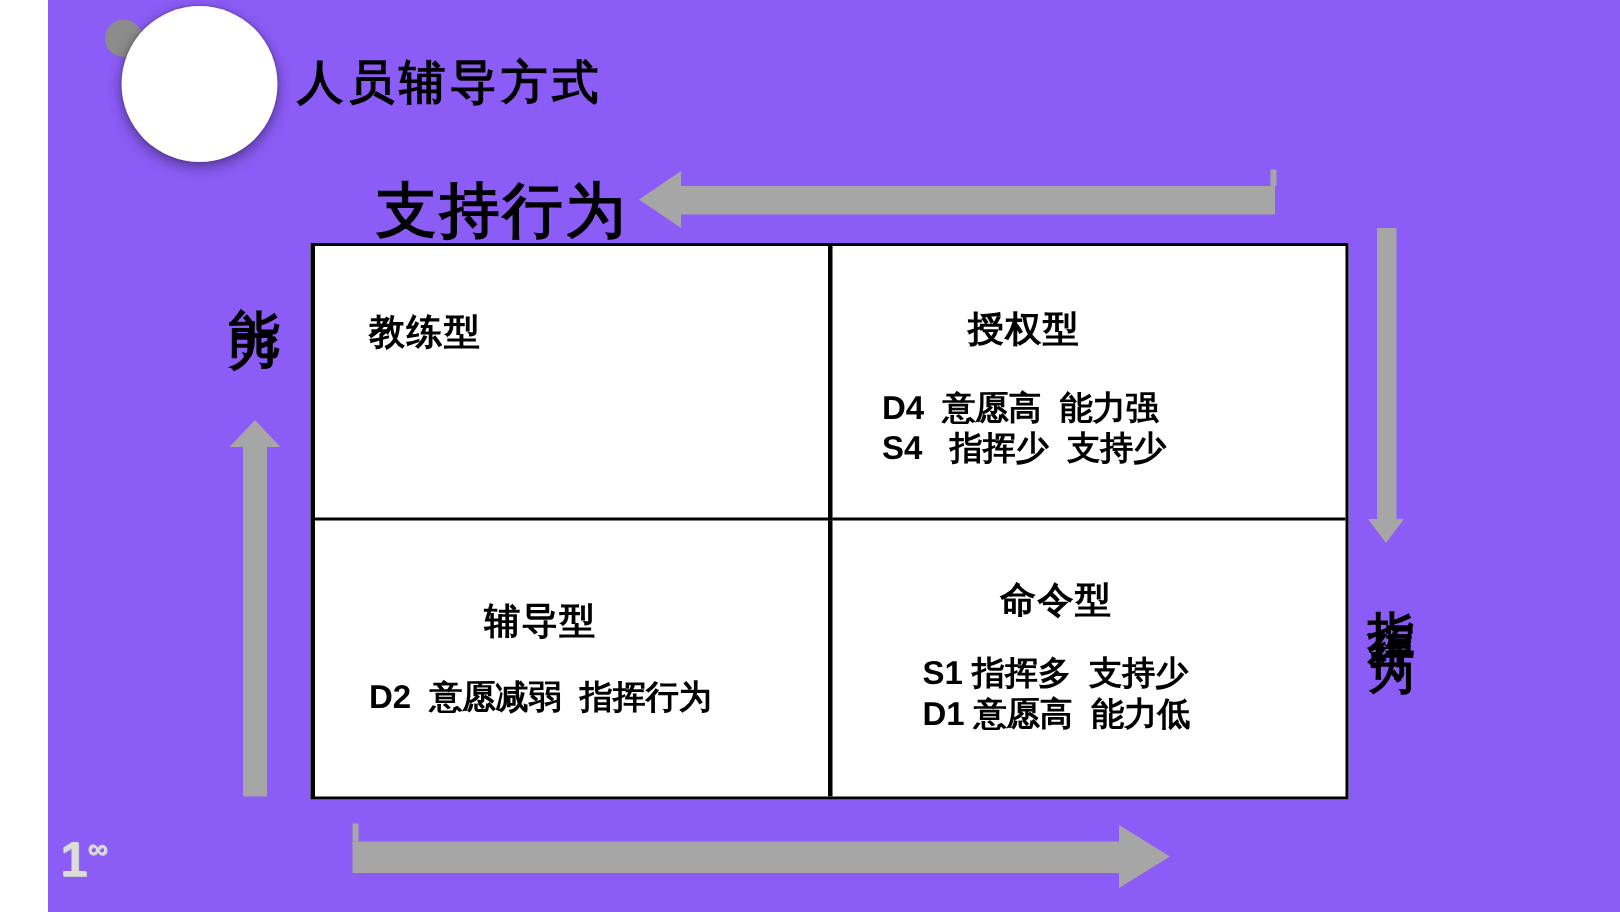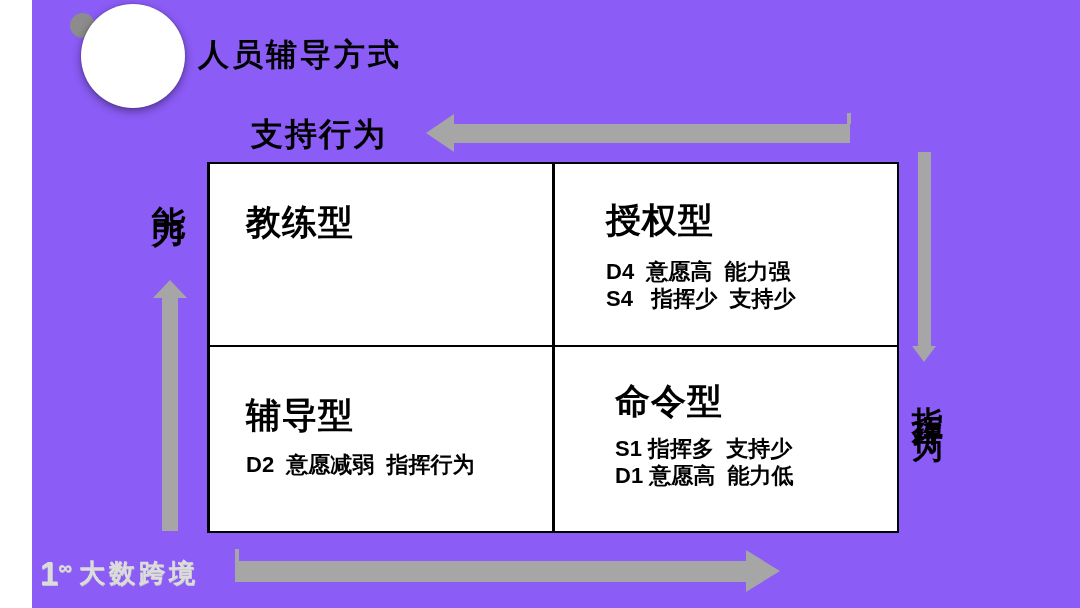--- a/index.html
+++ b/index.html
@@ -18,7 +18,7 @@
   
   .slide-title{position:absolute;left:166px;top:34px;font-size:31px;font-weight:bold;letter-spacing:3px;z-index:3;}
   
-  .axis-top{position:absolute;left:219px;top:113px;font-size:32px;font-weight:bold;letter-spacing:2px;font-family:Liberation Serif, serif;}
+  .axis-top{position:absolute;left:219px;top:113px;font-size:40px;font-weight:bold;letter-spacing:2px;font-family:Liberation Serif, serif;}
   .axis-bottom{position:absolute;left:751px;top:548px;font-size:33px;font-weight:bold;letter-spacing:2px;}
   .v-label{position:absolute;writing-mode:vertical-rl;text-orientation:upright;font-weight:bold;}
   .axis-left{left:114px;top:178px;font-size:34px;letter-spacing:8px;}

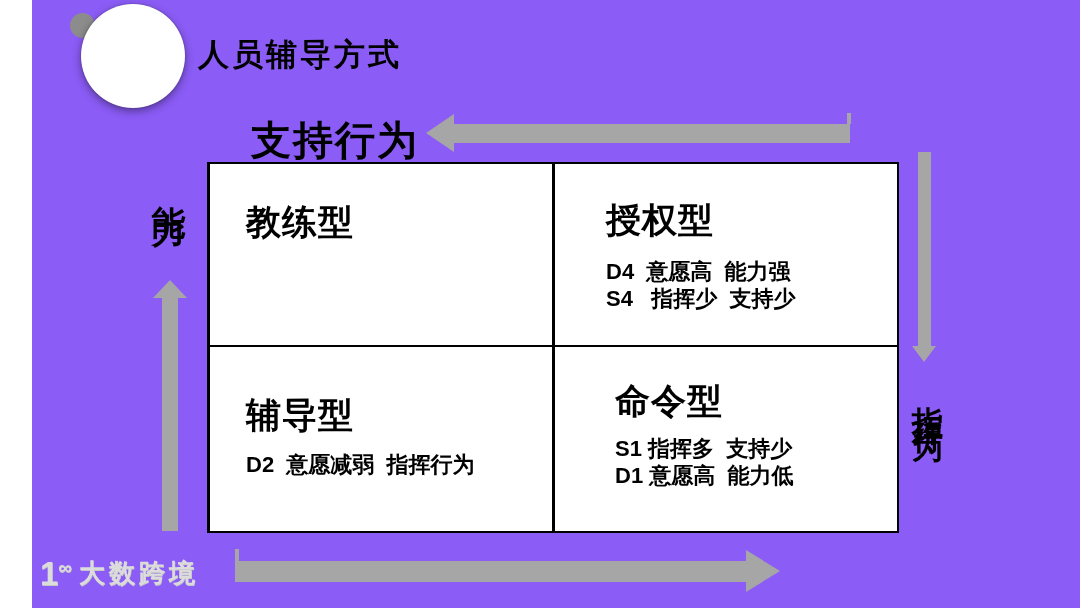--- a/index.html
+++ b/index.html
@@ -55,7 +55,7 @@
   .q2 .q-content{left:51px;top:36px;}
   .q3 .q-content{left:36px;top:48px;}
   .q4 .q-content{left:60px;top:34px;}
-  .q-title{font-size:35px;font-weight:bold;line-height:40px;letter-spacing:1px;}
+  .q-title{font-size:24px;font-weight:bold;line-height:40px;text-align:center;letter-spacing:1px;}
   .q1 .q-title{margin-bottom:25px;}
   .q2 .q-title{margin-bottom:18px;}
   .q3 .q-title{margin-bottom:16px;}

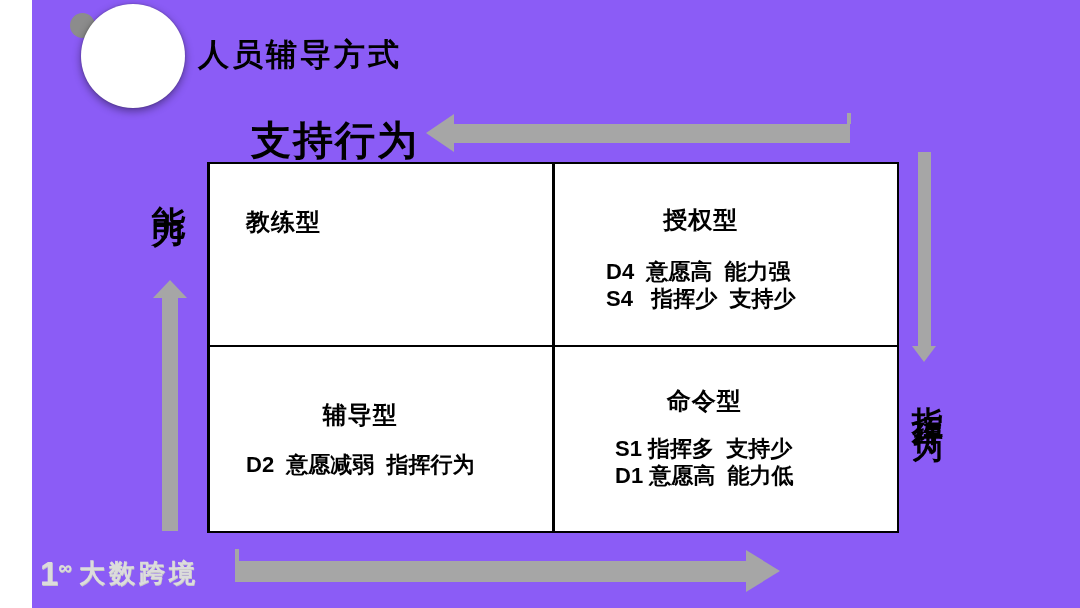--- a/index.html
+++ b/index.html
@@ -52,7 +52,7 @@
   .q3{border-right:3px solid var(--line);}
   .q-content{position:absolute;display:inline-block;}
   .q1 .q-content{left:36px;top:38px;}
-  .q2 .q-content{left:51px;top:36px;}
+  .q2 .q-content{left:33px;top:36px;}
   .q3 .q-content{left:36px;top:48px;}
   .q4 .q-content{left:60px;top:34px;}
   .q-title{font-size:24px;font-weight:bold;line-height:40px;text-align:center;letter-spacing:1px;}

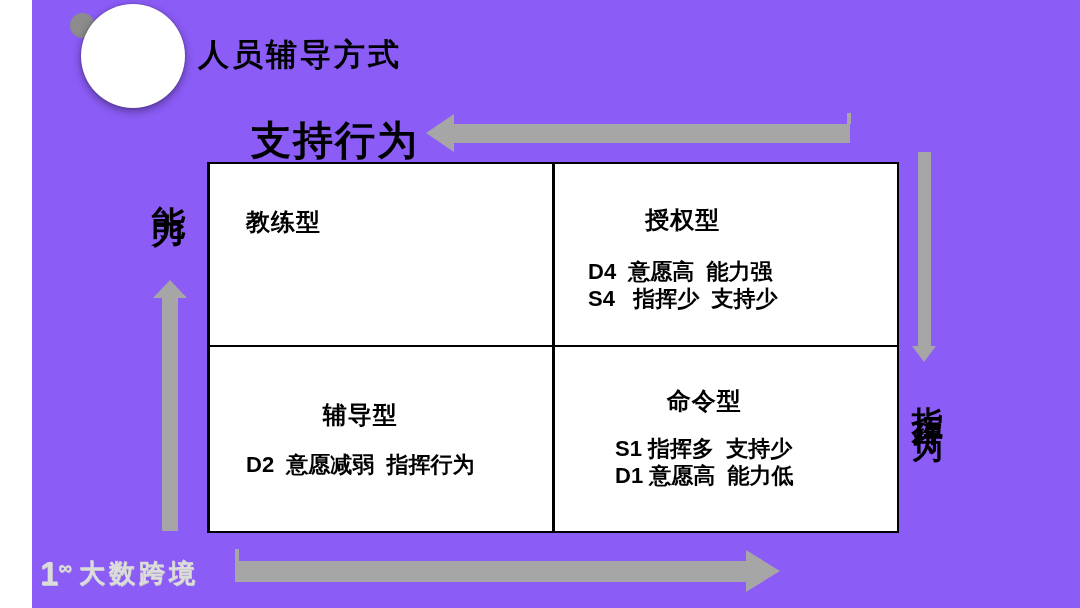--- a/index.html
+++ b/index.html
@@ -128,7 +128,6 @@
         <span>1</span>
         <span class="inf">∞</span>
       </span>
-    <span class="wm-text">大数跨境</span>
   </div>
 
 </div>

